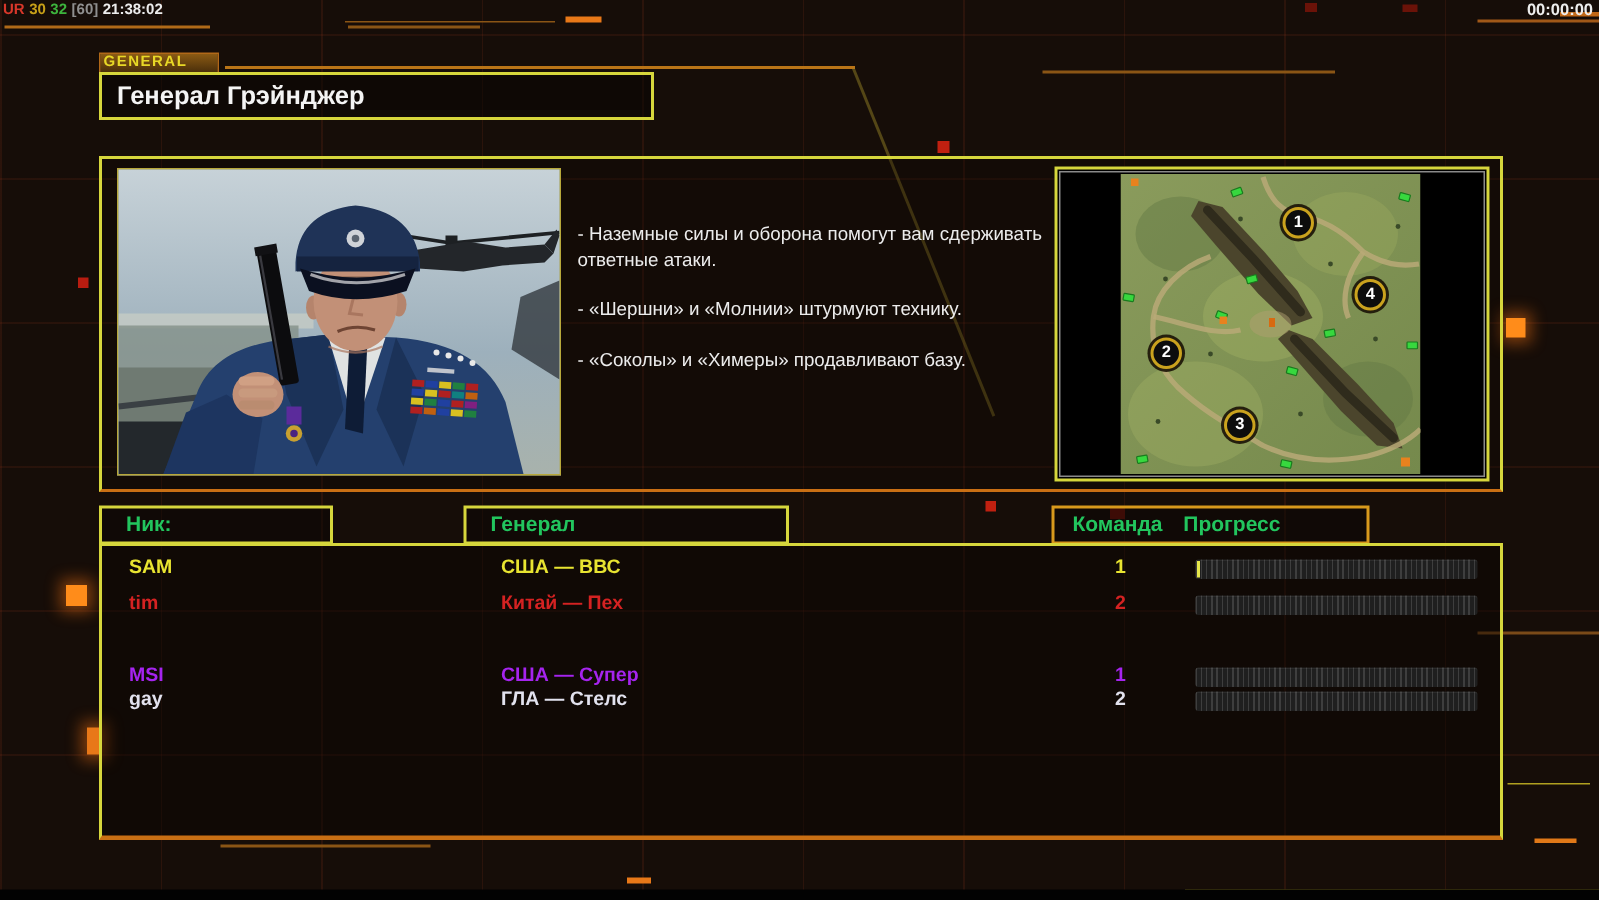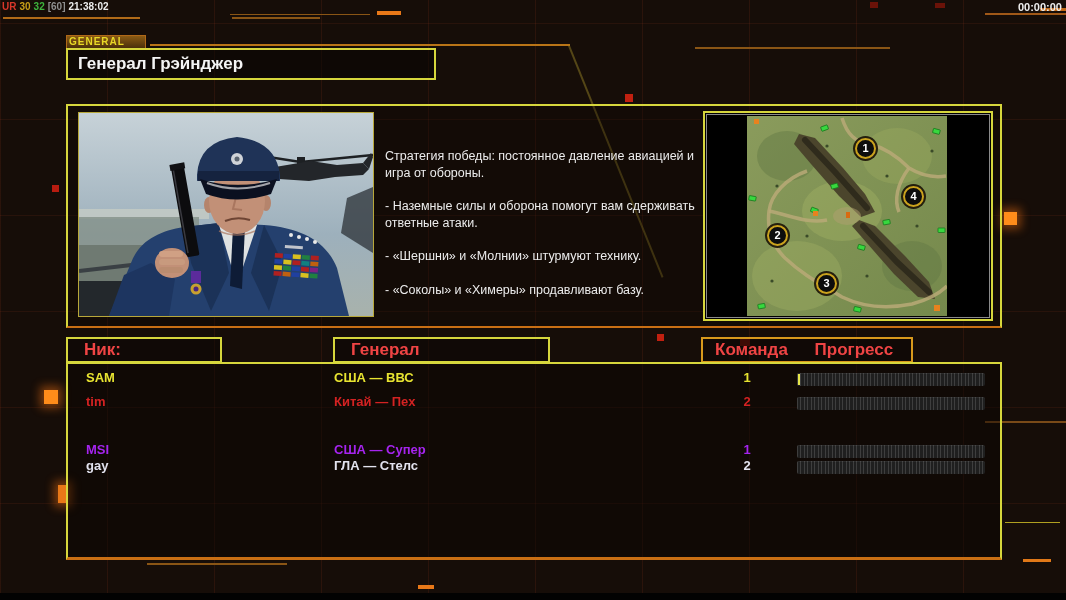--- a/index.html
+++ b/index.html
@@ -199,7 +199,6 @@
   </div>
 
   <div class="abs strategy">
-    <div class="para">Стратегия победы: постоянное давление авиацией и игра от обороны.</div>
     <div class="para">- Наземные силы и оборона помогут вам сдерживать ответные атаки.</div>
     <div class="para">- «Шершни» и «Молнии» штурмуют технику.</div>
     <div class="para">- «Соколы» и «Химеры» продавливают базу.</div>

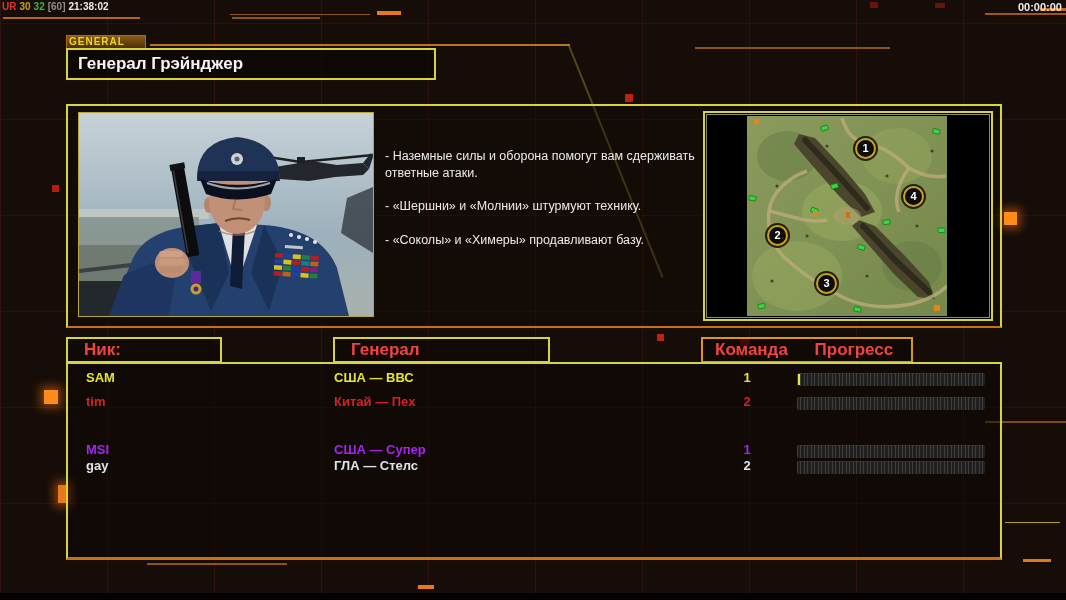--- a/index.html
+++ b/index.html
@@ -40,7 +40,7 @@
     color:#fff;font-size:11px;font-weight:bold;text-align:center;line-height:17px;}
 
   .hdr{position:absolute;height:22px;border:2px solid #d6d63c;background:rgba(10,6,4,.5);
-    color:#ef4444;font-size:17px;font-weight:bold;line-height:21px;}
+    color:#22c55e;font-size:14px;font-weight:bold;line-height:21px;}
   .hdr-nick{left:66px;top:337px;width:136px;padding-left:16px;}
   .hdr-general{left:333px;top:337px;width:197px;padding-left:16px;}
   .hdr-teamprog{left:701px;top:337px;width:196px;padding-left:12px;border-color:#d8991c;}

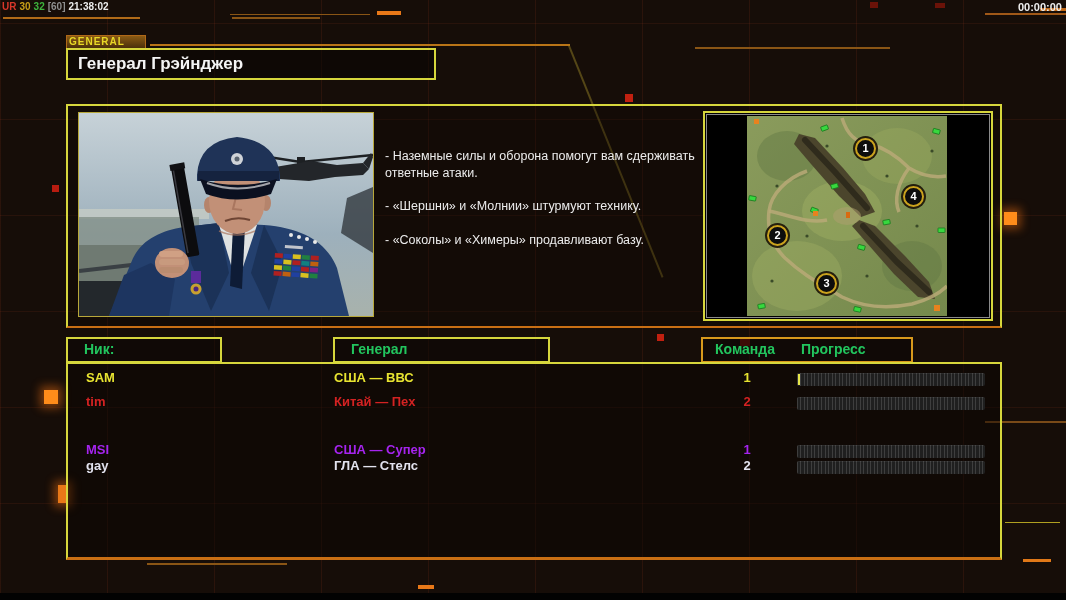--- a/index.html
+++ b/index.html
@@ -42,7 +42,7 @@
   .hdr{position:absolute;height:22px;border:2px solid #d6d63c;background:rgba(10,6,4,.5);
     color:#22c55e;font-size:14px;font-weight:bold;line-height:21px;}
   .hdr-nick{left:66px;top:337px;width:136px;padding-left:16px;}
-  .hdr-general{left:333px;top:337px;width:197px;padding-left:16px;}
+  .hdr-general{left:309px;top:337px;width:197px;padding-left:16px;}
   .hdr-teamprog{left:701px;top:337px;width:196px;padding-left:12px;border-color:#d8991c;}
   .hdr-teamprog .h2{margin-left:22px;}
 

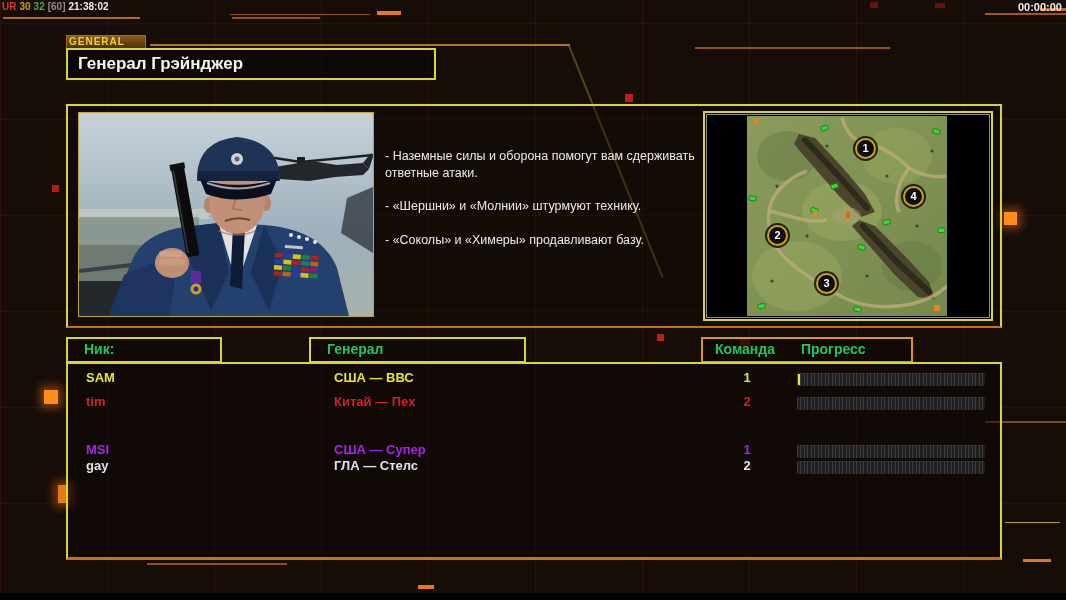--- a/index.html
+++ b/index.html
@@ -44,7 +44,7 @@
   .hdr-nick{left:66px;top:337px;width:136px;padding-left:16px;}
   .hdr-general{left:309px;top:337px;width:197px;padding-left:16px;}
   .hdr-teamprog{left:701px;top:337px;width:196px;padding-left:12px;border-color:#d8991c;}
-  .hdr-teamprog .h2{margin-left:22px;}
+  .hdr-teamprog .h2{margin-left:10px;}
 
   .table-box{left:66px;top:362px;width:932px;height:193px;border:2px solid #d6d63c;
     border-bottom:3px solid #c96f14;background:rgba(8,5,3,.45);}

